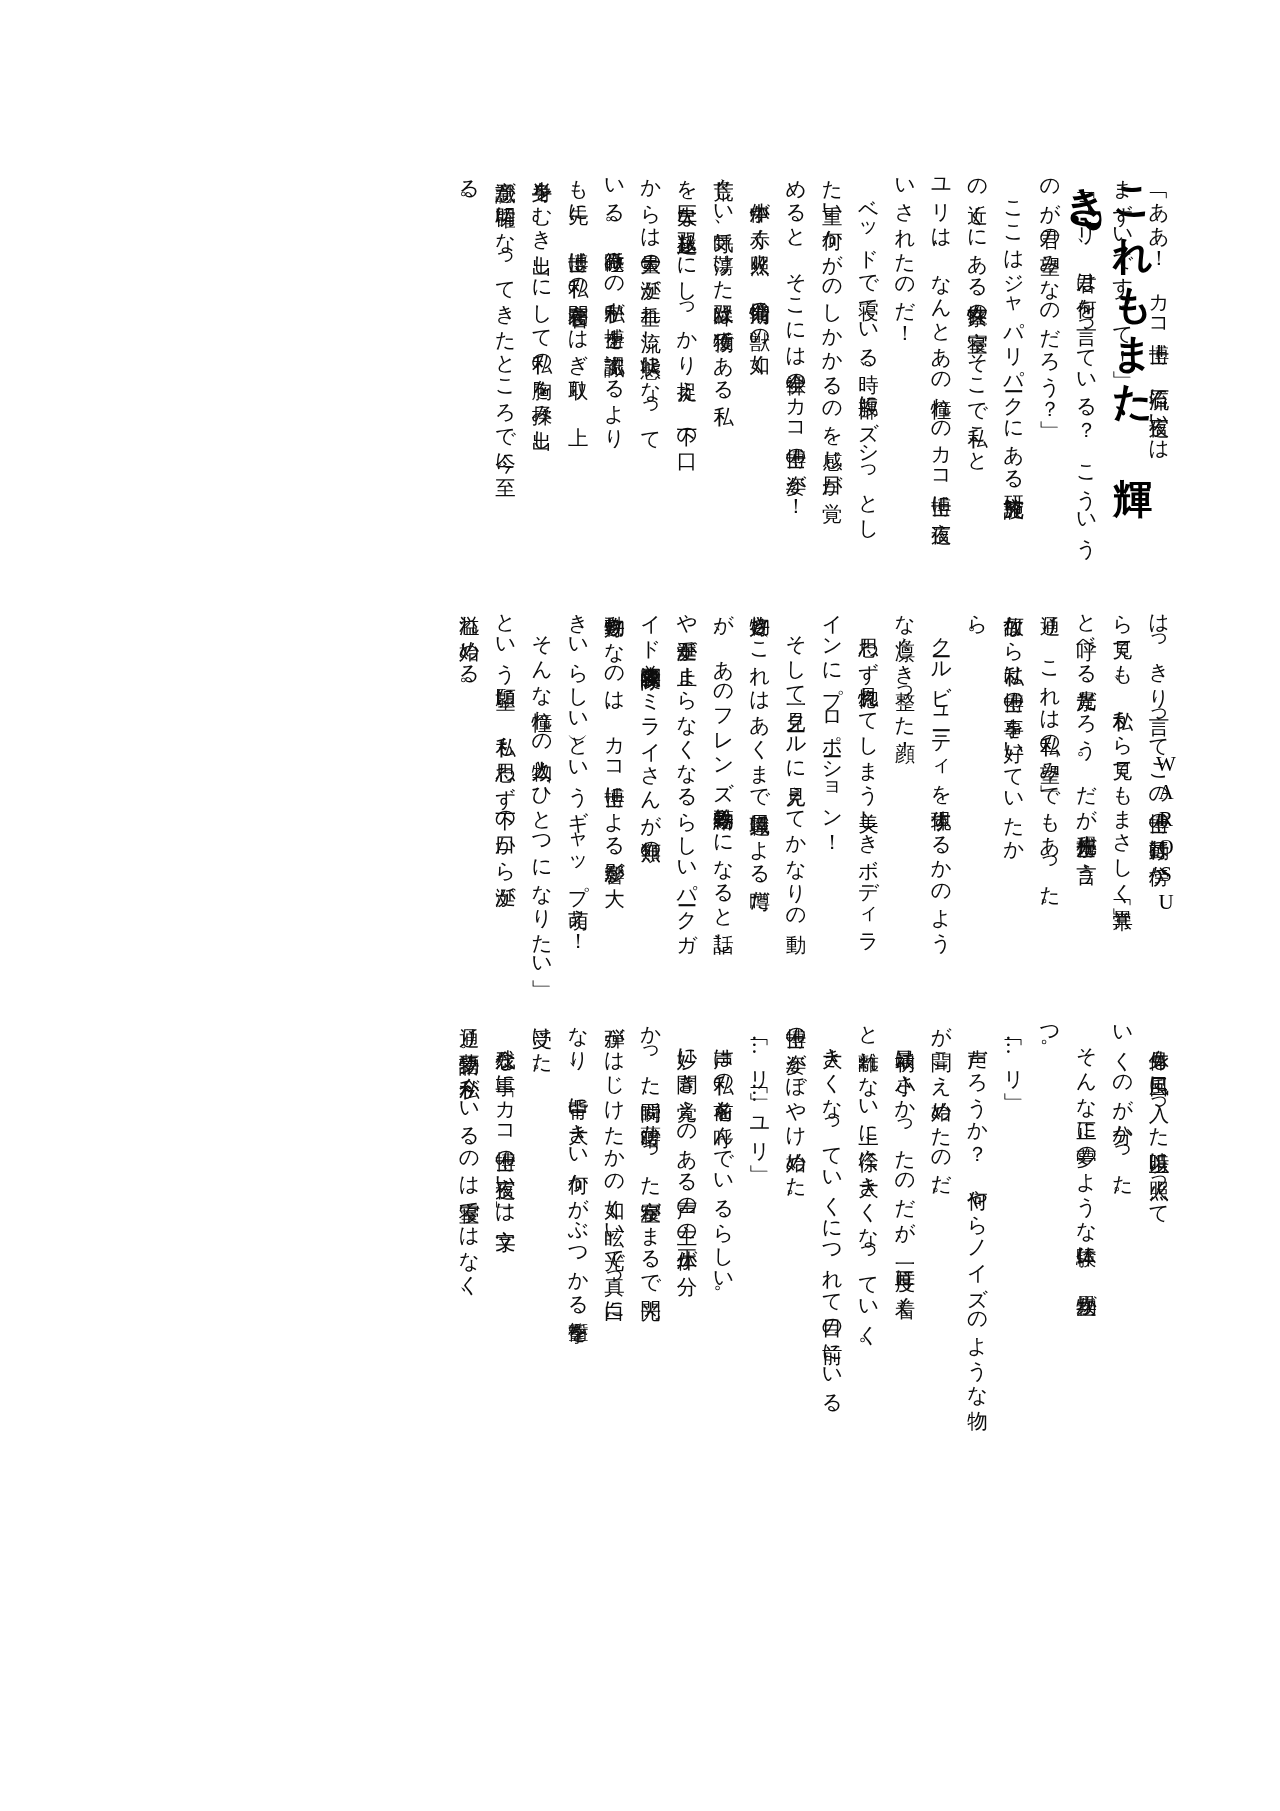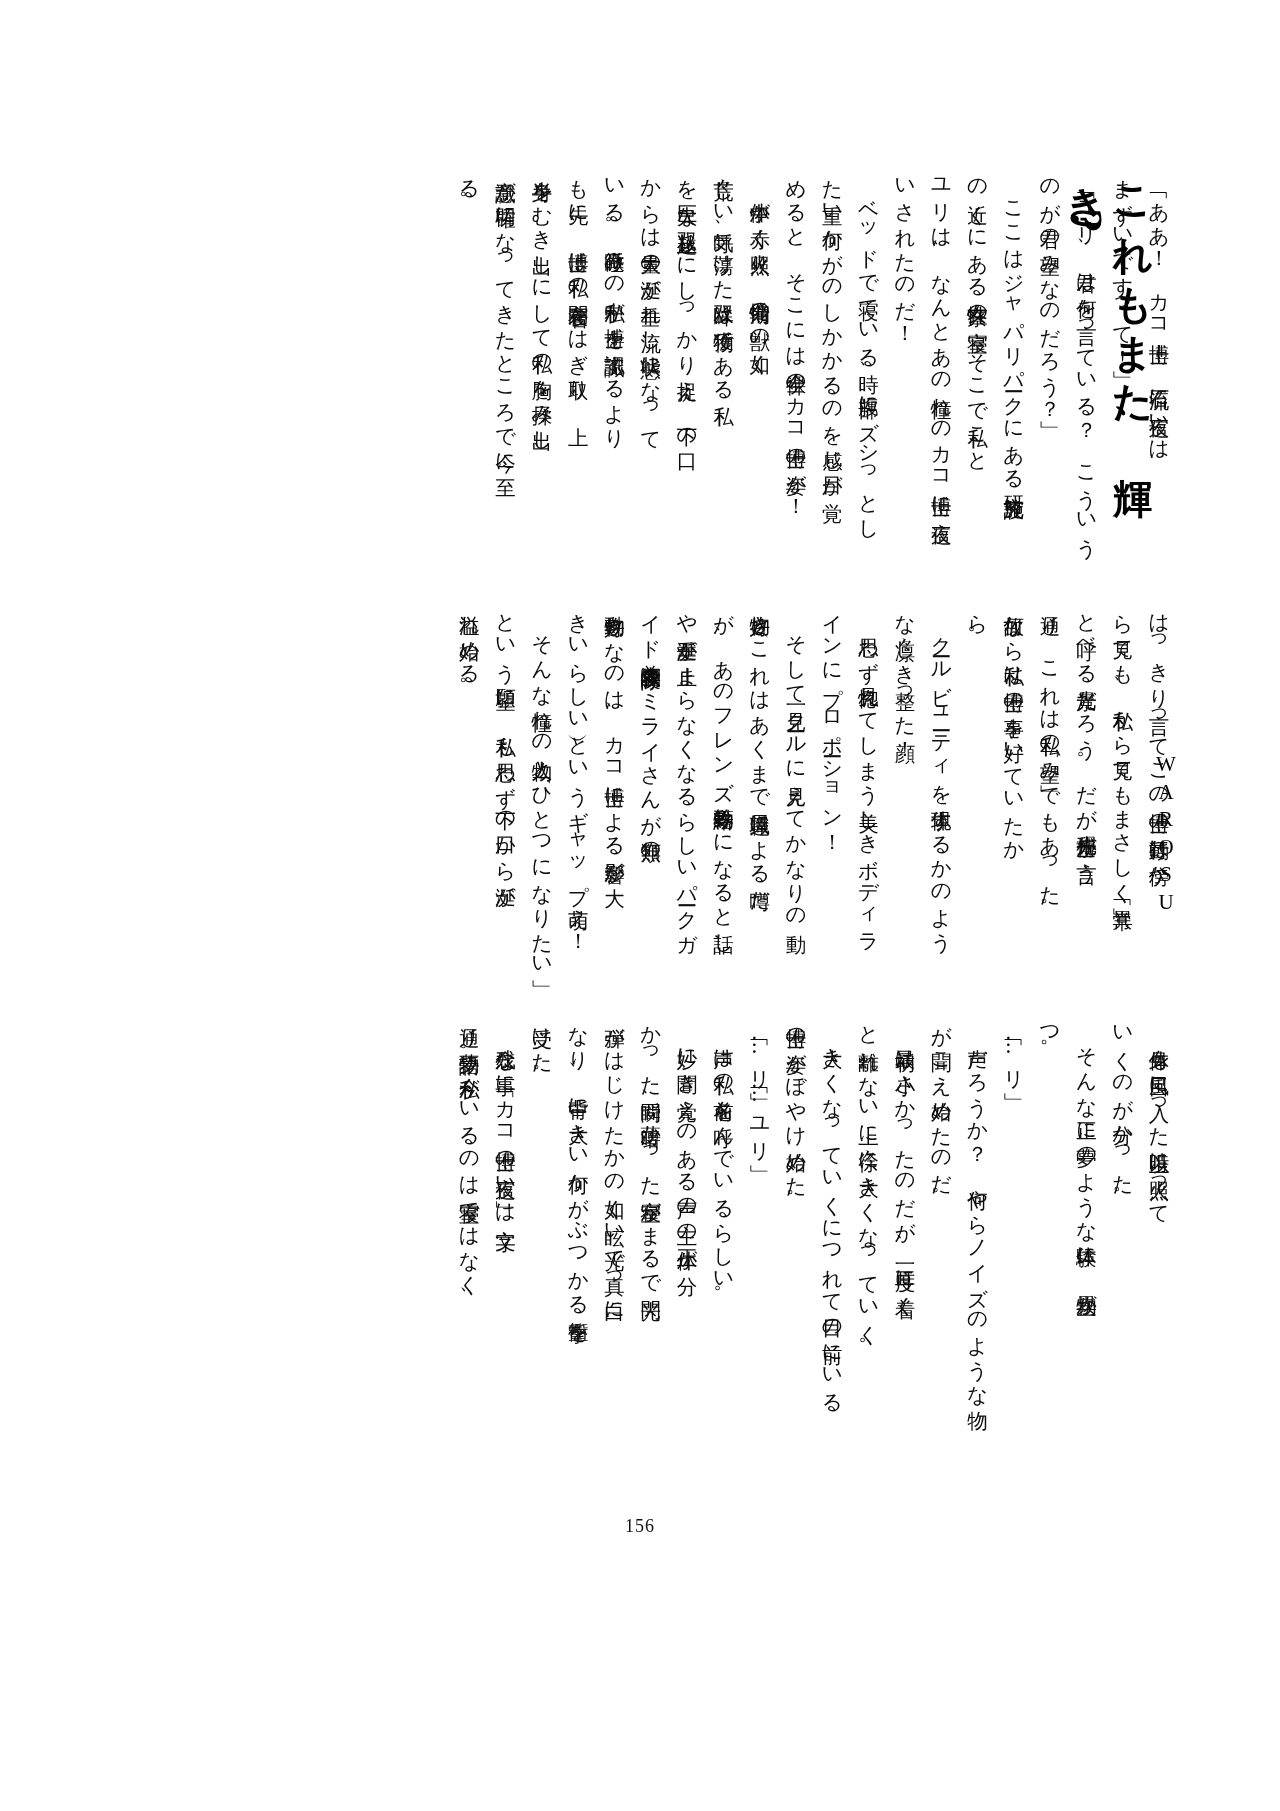--- a/index.html
+++ b/index.html
@@ -111,7 +111,6 @@
 
   <div id="author">WAROSU</div>
 
-  <div id="pagenum">156</div>
 <div class="vblock band1" style="top: 165px; height: 430px; right: 104px; width: 26px;">　「ああ！　カコ博士！　流石に夜這いは</div>
     <div class="vblock band1" style="top: 165px; height: 430px; right: 140.3px; width: 26px;">まずいですって！」</div>
     <div class="vblock band1" style="top: 165px; height: 430px; right: 176.6px; width: 26px;">　「ユリ、君は何を言っている？　こういう</div>

